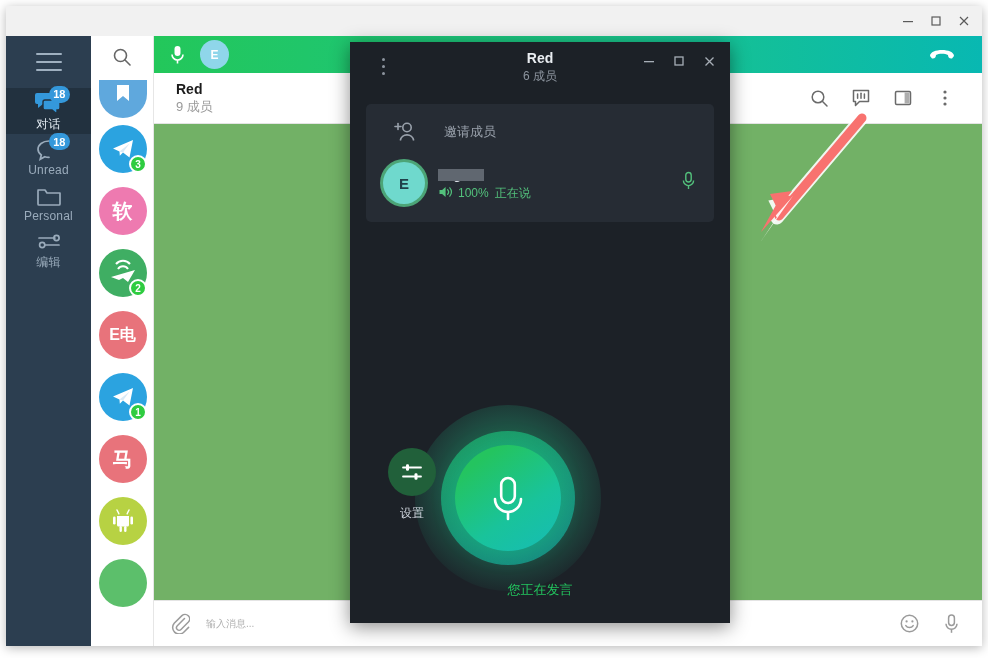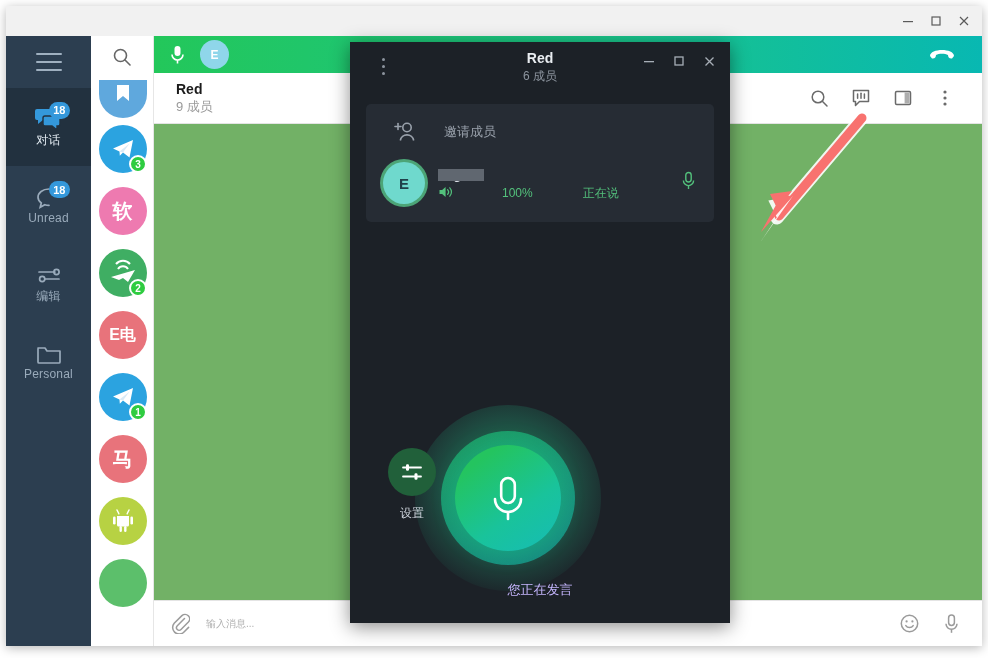--- a/index.html
+++ b/index.html
@@ -51,7 +51,7 @@
 
   .nav-item {
     position: relative;
-    height: 78px;
+    height: 46px;
     display: flex; flex-direction: column;
     align-items: center; justify-content: center;
     color: #9aabbb; font-size: 12px;

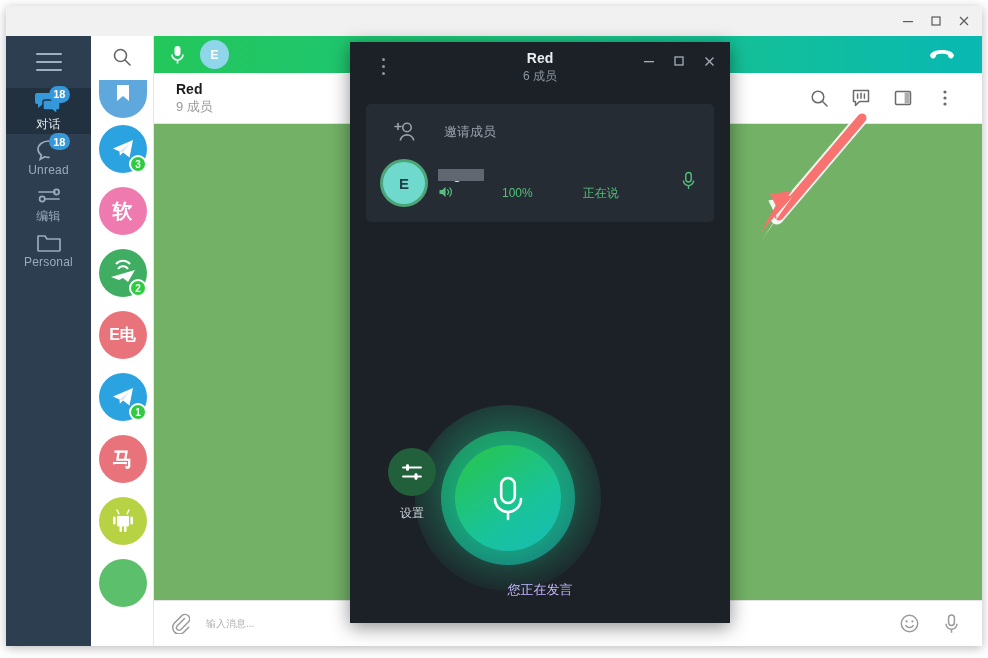--- a/index.html
+++ b/index.html
@@ -207,7 +207,7 @@
     position: absolute; left: 0; top: 4px;
     width: 46px; height: 12px; background: #606770;
   }
-  #member-status { display: flex; align-items: center; margin-top: 2px; font-size: 12px; gap: 44px; }
+  #member-status { display: flex; align-items: center; margin-top: 2px; font-size: 12px; }
   #member-volume { color: #53c17c; margin-left: 4px; }
   #member-speaking { color: #53c17c; margin-left: 6px; }
   #member-mic { margin-left: auto; margin-right: 18px; color: #53c17c; }

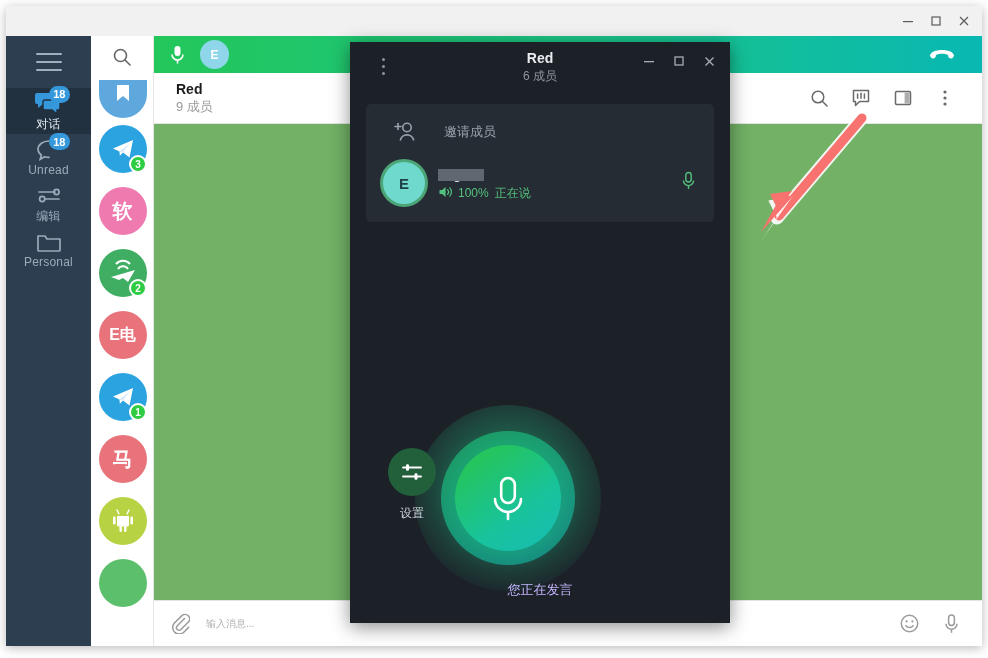--- a/index.html
+++ b/index.html
@@ -313,6 +313,15 @@
     <div class="nav-item">
       <div class="nav-icon">
         <svg width="28" height="22" viewBox="0 0 28 22">
+          <path d="M3 5 h7 l2 3 h13 v11 a1 1 0 0 1 -1 1 h-20 a1 1 0 0 1 -1 -1 v-13 a1 1 0 0 1 1 -1 z" fill="none" stroke="#9aabbb" stroke-width="1.7" stroke-linejoin="round"></path>
+        </svg>
+      </div>
+      <div class="nav-label">Personal</div>
+    </div>
+
+    <div class="nav-item">
+      <div class="nav-icon">
+        <svg width="28" height="22" viewBox="0 0 28 22">
           <line x1="4" y1="8" x2="20" y2="8" stroke="#9aabbb" stroke-width="1.7" stroke-linecap="round"></line>
           <circle cx="21.5" cy="8" r="2.6" fill="none" stroke="#9aabbb" stroke-width="1.7"></circle>
           <line x1="10" y1="15" x2="24" y2="15" stroke="#9aabbb" stroke-width="1.7" stroke-linecap="round"></line>
@@ -320,15 +329,6 @@
         </svg>
       </div>
       <div class="nav-label">编辑</div>
-    </div>
-
-    <div class="nav-item">
-      <div class="nav-icon">
-        <svg width="28" height="22" viewBox="0 0 28 22">
-          <path d="M3 5 h7 l2 3 h13 v11 a1 1 0 0 1 -1 1 h-20 a1 1 0 0 1 -1 -1 v-13 a1 1 0 0 1 1 -1 z" fill="none" stroke="#9aabbb" stroke-width="1.7" stroke-linejoin="round"></path>
-        </svg>
-      </div>
-      <div class="nav-label">Personal</div>
     </div>
   </div>
 

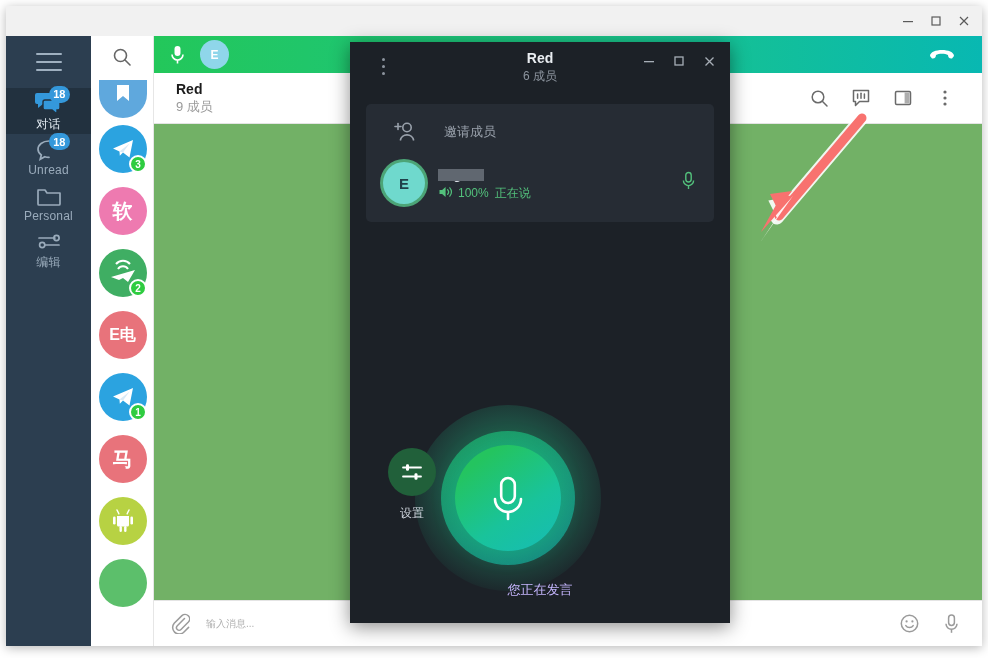--- a/index.html
+++ b/index.html
@@ -237,7 +237,7 @@
   }
   #talk-caption {
     position: absolute; left: 0; bottom: 24px; width: 380px;
-    text-align: center; color: #c4b5fd; font-size: 13px;
+    text-align: center; color: #22c55e; font-size: 13px;
   }
   .side-ctl {
     position: absolute; top: 55px;

